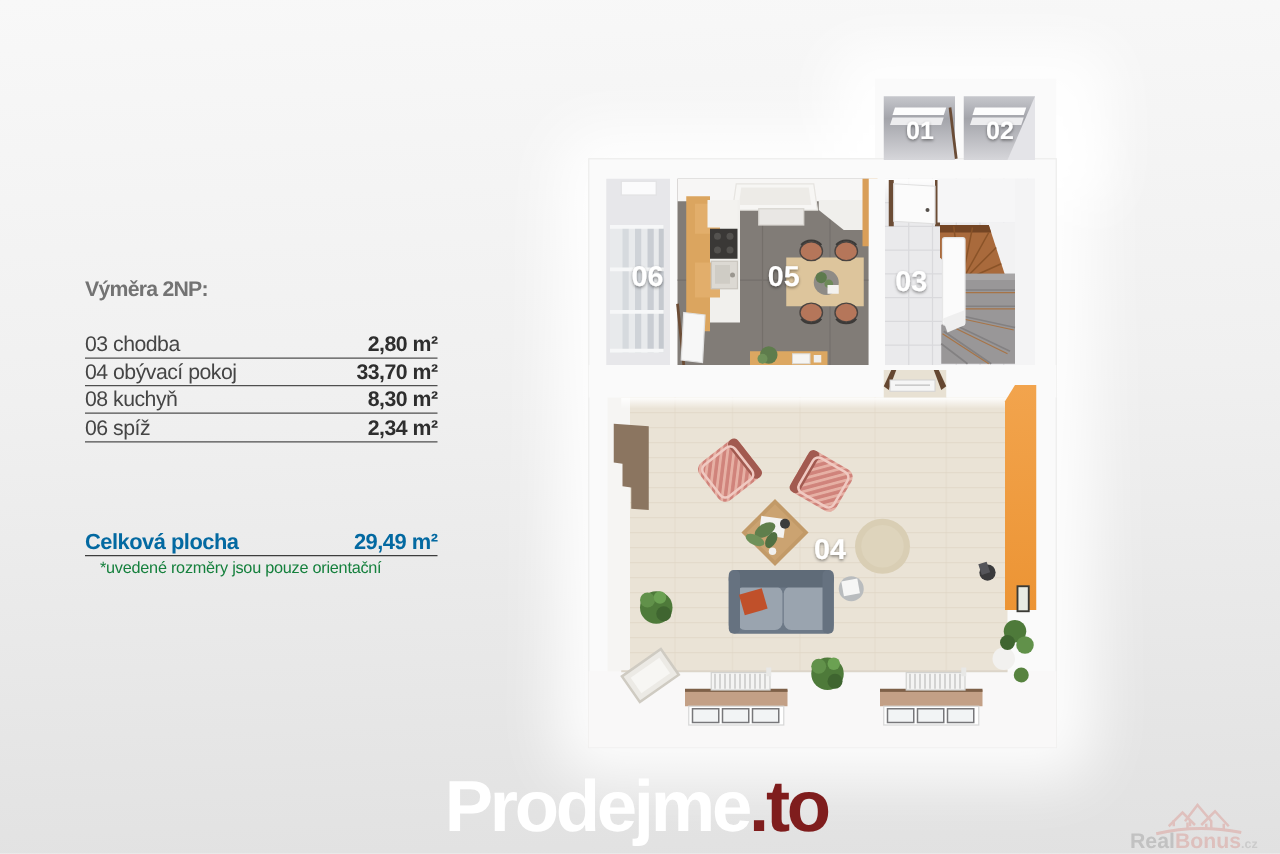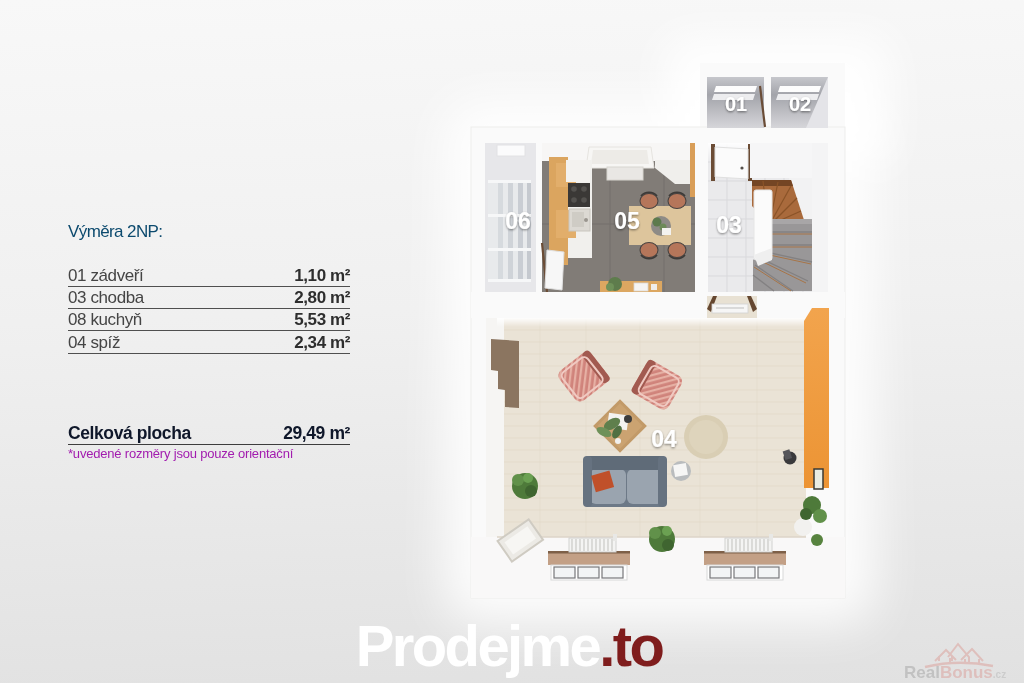--- a/index.html
+++ b/index.html
@@ -11,7 +11,7 @@
   .glow2{position:absolute;left:664px;top:36px;width:226px;height:130px;
         background:rgba(255,255,255,0.9);filter:blur(22px);border-radius:20px;}
   .panel{position:absolute;left:68px;top:0;width:282px;color:#3d3d3d;}
-  .panel h1{position:absolute;top:222px;left:0;margin:0;font-size:17px;font-weight:normal;color:#0c4a6e;letter-spacing:-0.6px;white-space:nowrap;}
+  .panel h1{position:absolute;top:222px;left:0;margin:0;font-size:17px;font-weight:bold;color:#737373;letter-spacing:-0.6px;white-space:nowrap;}
   .rows{position:absolute;top:264.5px;left:0;width:282px;}
   .row{height:21.3px;border-bottom:1.2px solid #4f4f4f;display:flex;justify-content:space-between;align-items:flex-end;font-size:17px;color:#454545;letter-spacing:-0.4px;}
   .row b{color:#2e2e2e;font-size:17px;}

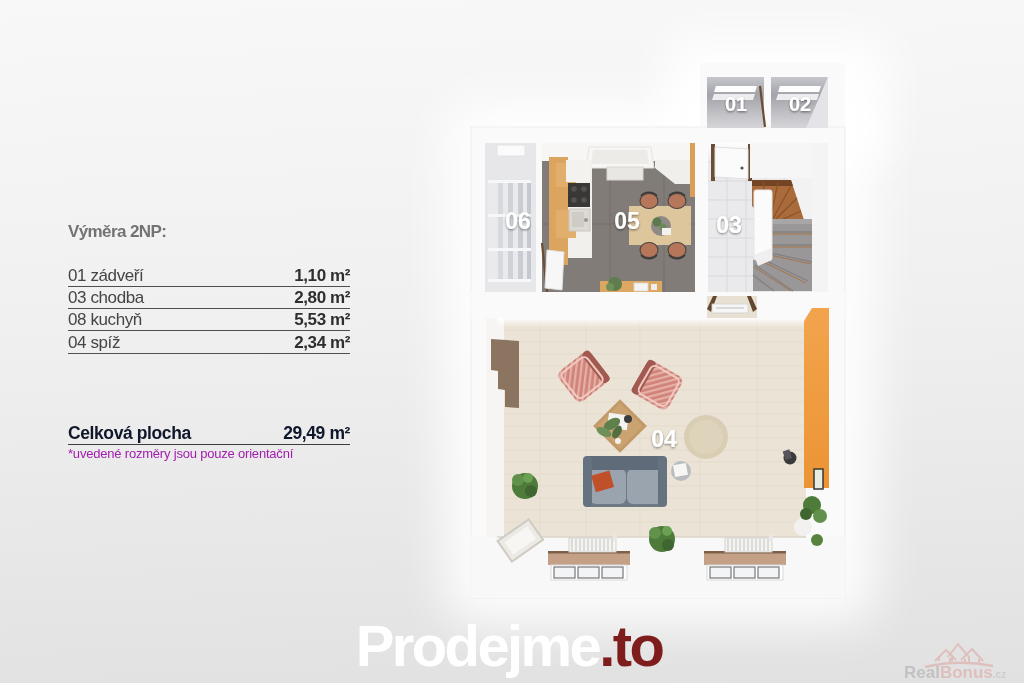--- a/index.html
+++ b/index.html
@@ -35,10 +35,6 @@
   <h1>Výměra 2NP:</h1>
   <div class="rows">
 
-    <div class="row">
-        <span>01 zádveří</span>
-        <b>1,10 m²</b>
-      </div>
 
 
     <div class="row">

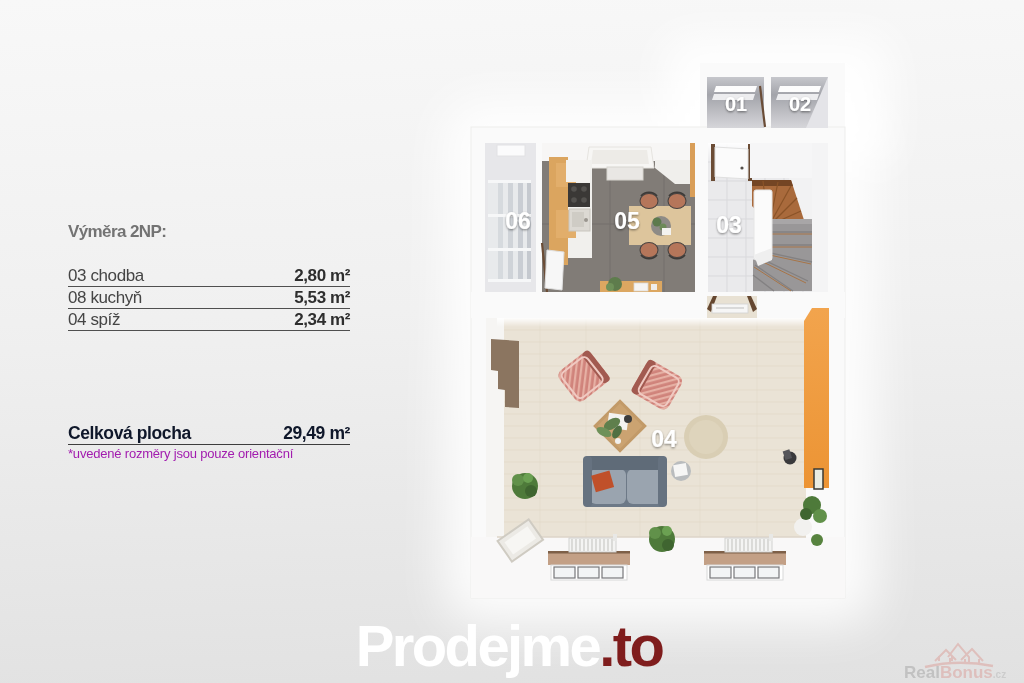--- a/index.html
+++ b/index.html
@@ -42,6 +42,10 @@
         <b>2,80 m²</b>
       </div>
 
+    <div class="row">
+        <span>04 obývací pokoj</span>
+        <b>33,70 m²</b>
+      </div>
 
     <div class="row">
         <span>08 kuchyň</span>

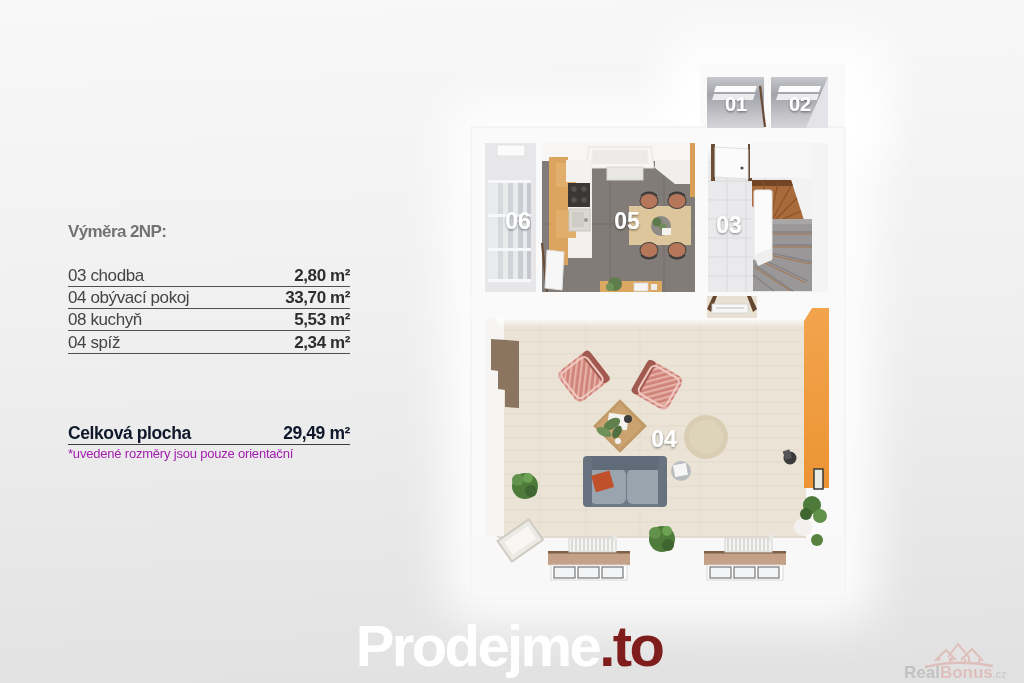--- a/index.html
+++ b/index.html
@@ -49,7 +49,7 @@
 
     <div class="row">
         <span>08 kuchyň</span>
-        <b>5,53 m²</b>
+        <b>8,30 m²</b>
       </div>
 
     <div class="row">

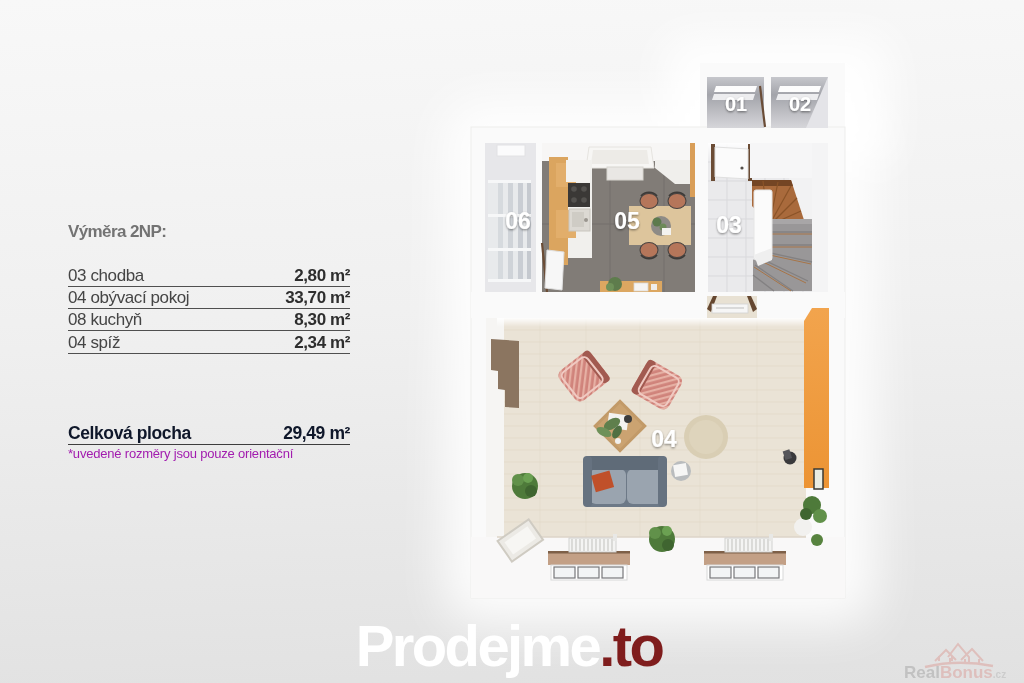--- a/index.html
+++ b/index.html
@@ -53,7 +53,7 @@
       </div>
 
     <div class="row">
-        <span>04 spíž</span>
+        <span>06 spíž</span>
         <b>2,34 m²</b>
       </div>
   </div>

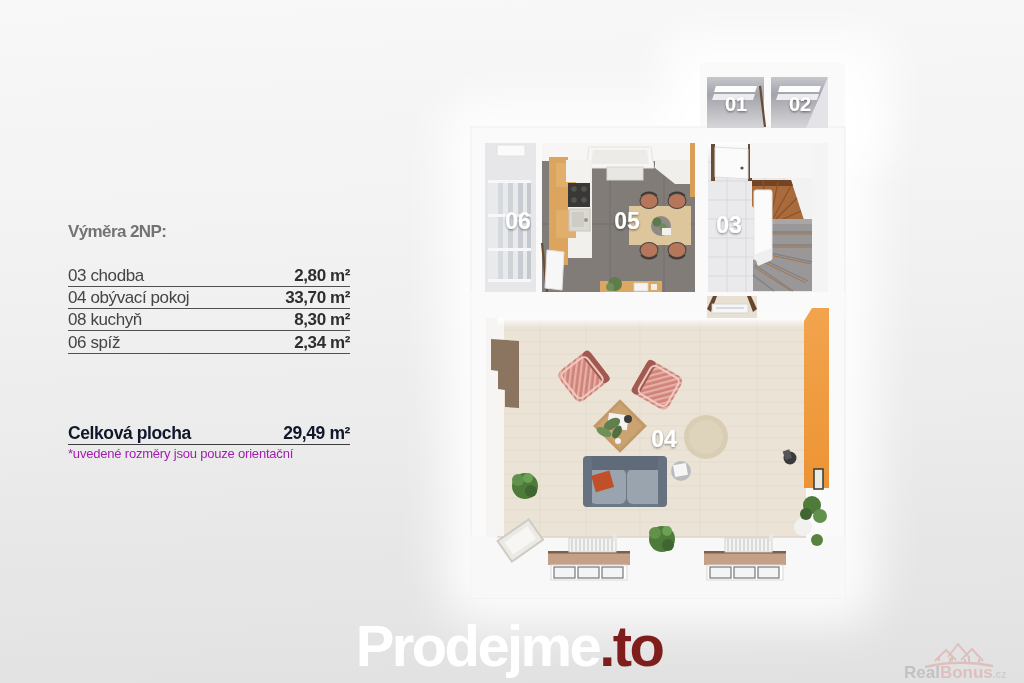--- a/index.html
+++ b/index.html
@@ -15,7 +15,7 @@
   .rows{position:absolute;top:264.5px;left:0;width:282px;}
   .row{height:21.3px;border-bottom:1.2px solid #4f4f4f;display:flex;justify-content:space-between;align-items:flex-end;font-size:17px;color:#454545;letter-spacing:-0.4px;}
   .row b{color:#2e2e2e;font-size:17px;}
-  .total{position:absolute;top:422px;left:0;width:282px;height:22px;border-bottom:1.6px solid #3d3d3d;display:flex;justify-content:space-between;align-items:flex-end;font-size:17.5px;font-weight:bold;color:#0f172a;letter-spacing:-0.4px;}
+  .total{position:absolute;top:422px;left:0;width:282px;height:22px;border-bottom:1.6px solid #3d3d3d;display:flex;justify-content:space-between;align-items:flex-end;font-size:17.5px;font-weight:bold;color:#0369a1;letter-spacing:-0.4px;}
   .note{position:absolute;top:446px;left:0;font-size:13px;color:#a21caf;letter-spacing:-0.2px;white-space:nowrap;}
   .logo{position:absolute;top:612px;left:-3px;width:1024px;text-align:center;
         font-size:58px;font-weight:bold;letter-spacing:-2.6px;color:#ffffff;}

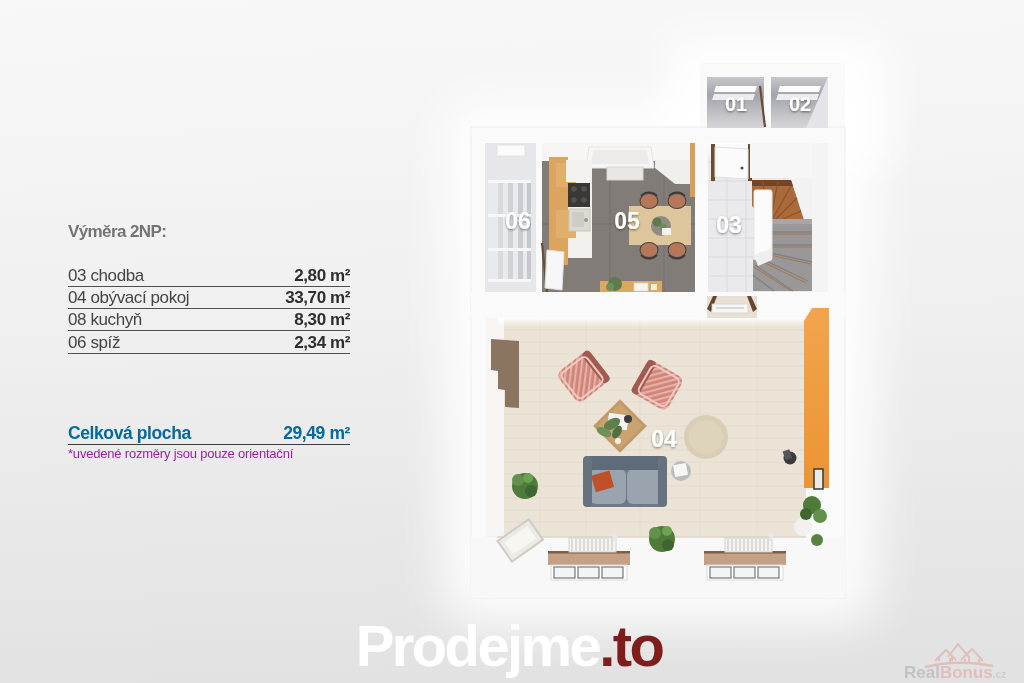--- a/index.html
+++ b/index.html
@@ -16,7 +16,7 @@
   .row{height:21.3px;border-bottom:1.2px solid #4f4f4f;display:flex;justify-content:space-between;align-items:flex-end;font-size:17px;color:#454545;letter-spacing:-0.4px;}
   .row b{color:#2e2e2e;font-size:17px;}
   .total{position:absolute;top:422px;left:0;width:282px;height:22px;border-bottom:1.6px solid #3d3d3d;display:flex;justify-content:space-between;align-items:flex-end;font-size:17.5px;font-weight:bold;color:#0369a1;letter-spacing:-0.4px;}
-  .note{position:absolute;top:446px;left:0;font-size:13px;color:#a21caf;letter-spacing:-0.2px;white-space:nowrap;}
+  .note{position:absolute;top:446px;left:12px;font-size:13px;color:#15803d;letter-spacing:-0.2px;white-space:nowrap;}
   .logo{position:absolute;top:612px;left:-3px;width:1024px;text-align:center;
         font-size:58px;font-weight:bold;letter-spacing:-2.6px;color:#ffffff;}
   .logo .to{color:#7f1d1d;}

